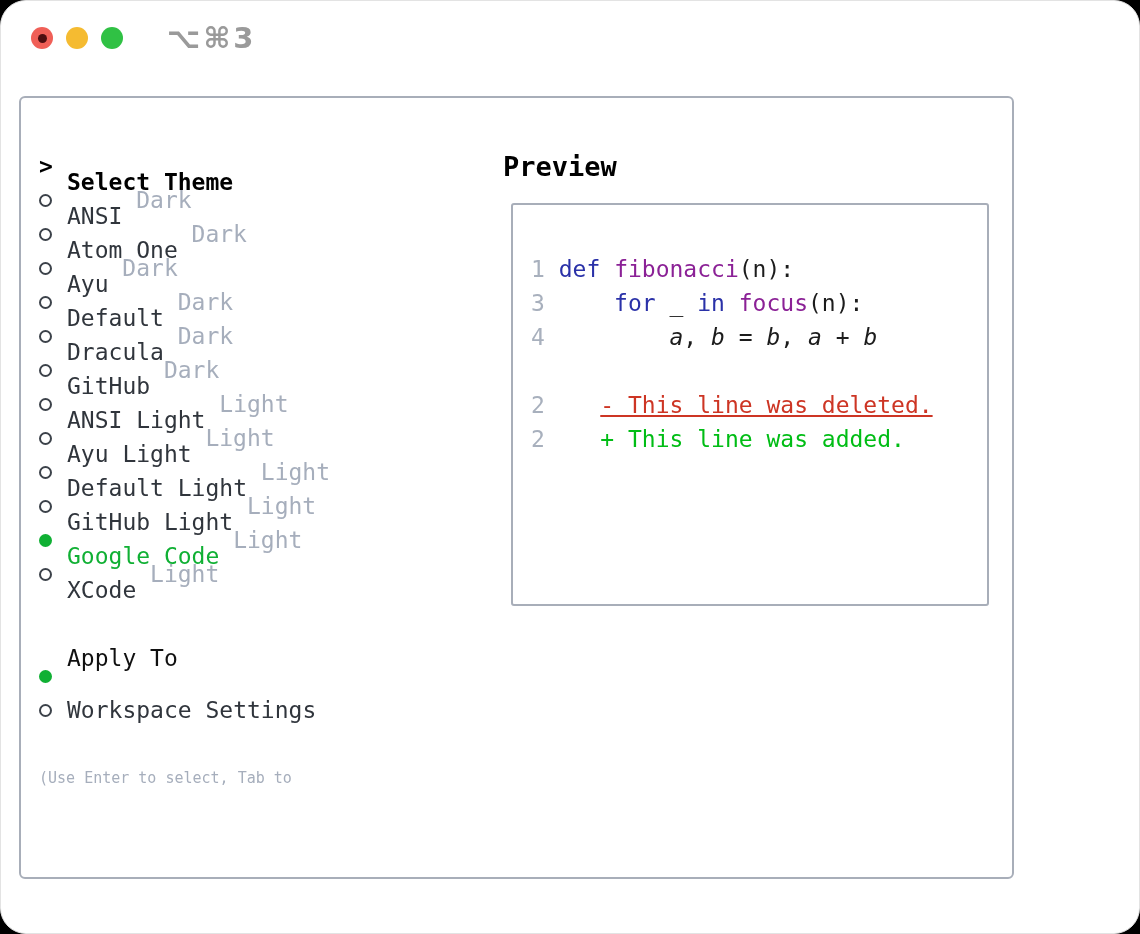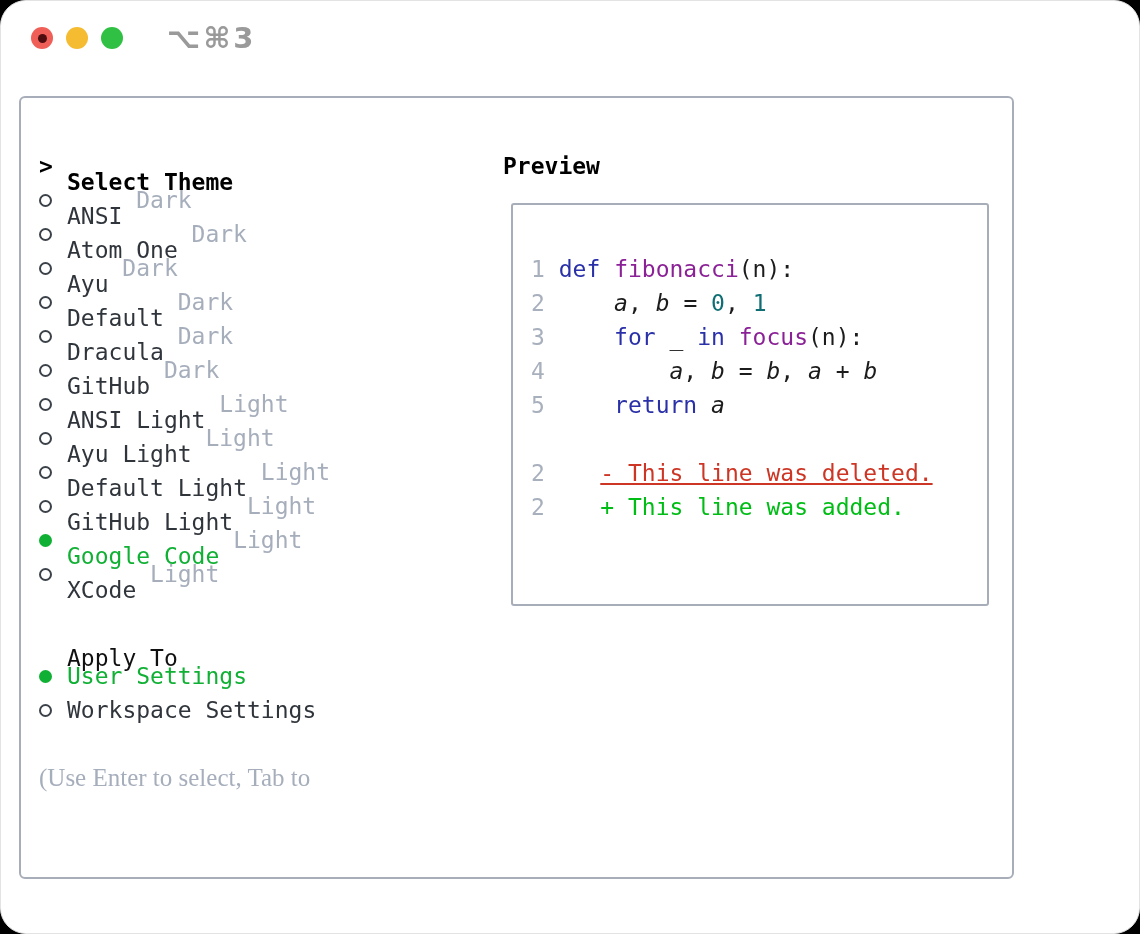--- a/index.html
+++ b/index.html
@@ -57,7 +57,7 @@
   .preview-label {
     position: absolute; left: 482px; top: 51px; height: 34px;
     display: flex; align-items: center;
-    font-size: 23px; font-weight: bold; color: #000;
+    font-size: 27px; font-weight: bold; color: #000;
   }
   .preview-box {
     position: absolute; left: 490px; top: 105px;

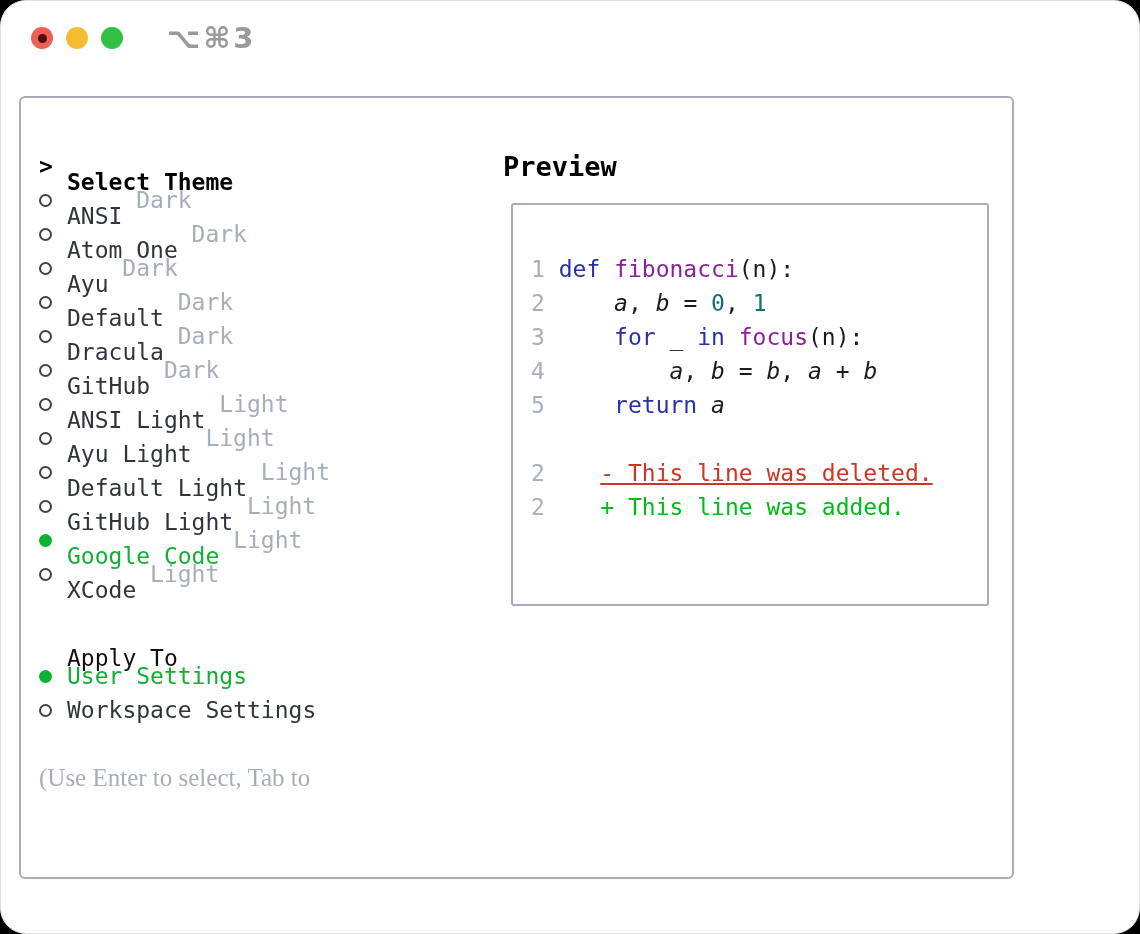--- a/index.html
+++ b/index.html
@@ -216,7 +216,6 @@
     <div class="preview-box">
       <div class="code" id="code">
           <div class="code-line"><span class="ln">1</span> <span class="tok-kw">def</span><span class="tok-pln"> </span><span class="tok-fn">fibonacci</span><span class="tok-pln">(n):</span></div>
-          <div class="code-line"><span class="ln">2</span> <span class="tok-pln">    </span><span class="tok-id">a</span><span class="tok-pln">, </span><span class="tok-id">b</span><span class="tok-pln"> = </span><span class="tok-num">0</span><span class="tok-pln">, </span><span class="tok-num">1</span></div>
           <div class="code-line"><span class="ln">3</span> <span class="tok-pln">    </span><span class="tok-kw">for</span><span class="tok-pln"> _ </span><span class="tok-kw">in</span><span class="tok-pln"> </span><span class="tok-fn">focus</span><span class="tok-pln">(n):</span></div>
           <div class="code-line"><span class="ln">4</span> <span class="tok-pln">        </span><span class="tok-id">a</span><span class="tok-pln">, </span><span class="tok-id">b</span><span class="tok-pln"> = </span><span class="tok-id">b</span><span class="tok-pln">, </span><span class="tok-id">a</span><span class="tok-pln"> + </span><span class="tok-id">b</span></div>
           <div class="code-line"><span class="ln">5</span> <span class="tok-pln">    </span><span class="tok-kw">return</span><span class="tok-pln"> </span><span class="tok-id">a</span></div>

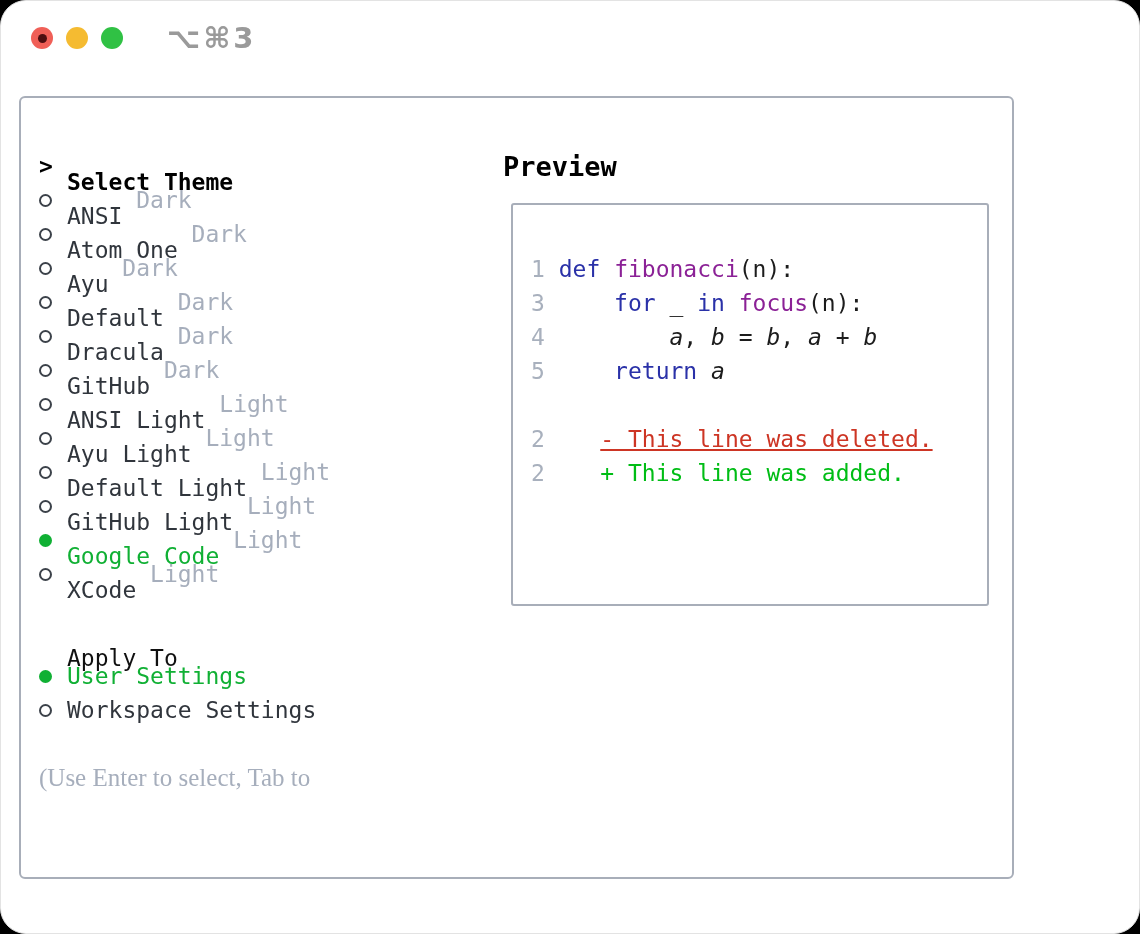--- a/index.html
+++ b/index.html
@@ -218,7 +218,6 @@
           <div class="code-line"><span class="ln">1</span> <span class="tok-kw">def</span><span class="tok-pln"> </span><span class="tok-fn">fibonacci</span><span class="tok-pln">(n):</span></div>
           <div class="code-line"><span class="ln">3</span> <span class="tok-pln">    </span><span class="tok-kw">for</span><span class="tok-pln"> _ </span><span class="tok-kw">in</span><span class="tok-pln"> </span><span class="tok-fn">focus</span><span class="tok-pln">(n):</span></div>
           <div class="code-line"><span class="ln">4</span> <span class="tok-pln">        </span><span class="tok-id">a</span><span class="tok-pln">, </span><span class="tok-id">b</span><span class="tok-pln"> = </span><span class="tok-id">b</span><span class="tok-pln">, </span><span class="tok-id">a</span><span class="tok-pln"> + </span><span class="tok-id">b</span></div>
-          <div class="code-line"><span class="ln">5</span> <span class="tok-pln">    </span><span class="tok-kw">return</span><span class="tok-pln"> </span><span class="tok-id">a</span></div>
           <div class="code-line"><span class="ln"></span> </div>
           <div class="code-line"><span class="ln">2</span> <span class="tok-pln">   </span><span class="tok-del">- This line was deleted.</span></div>
           <div class="code-line"><span class="ln">2</span> <span class="tok-pln">   </span><span class="tok-add">+ This line was added.</span></div>

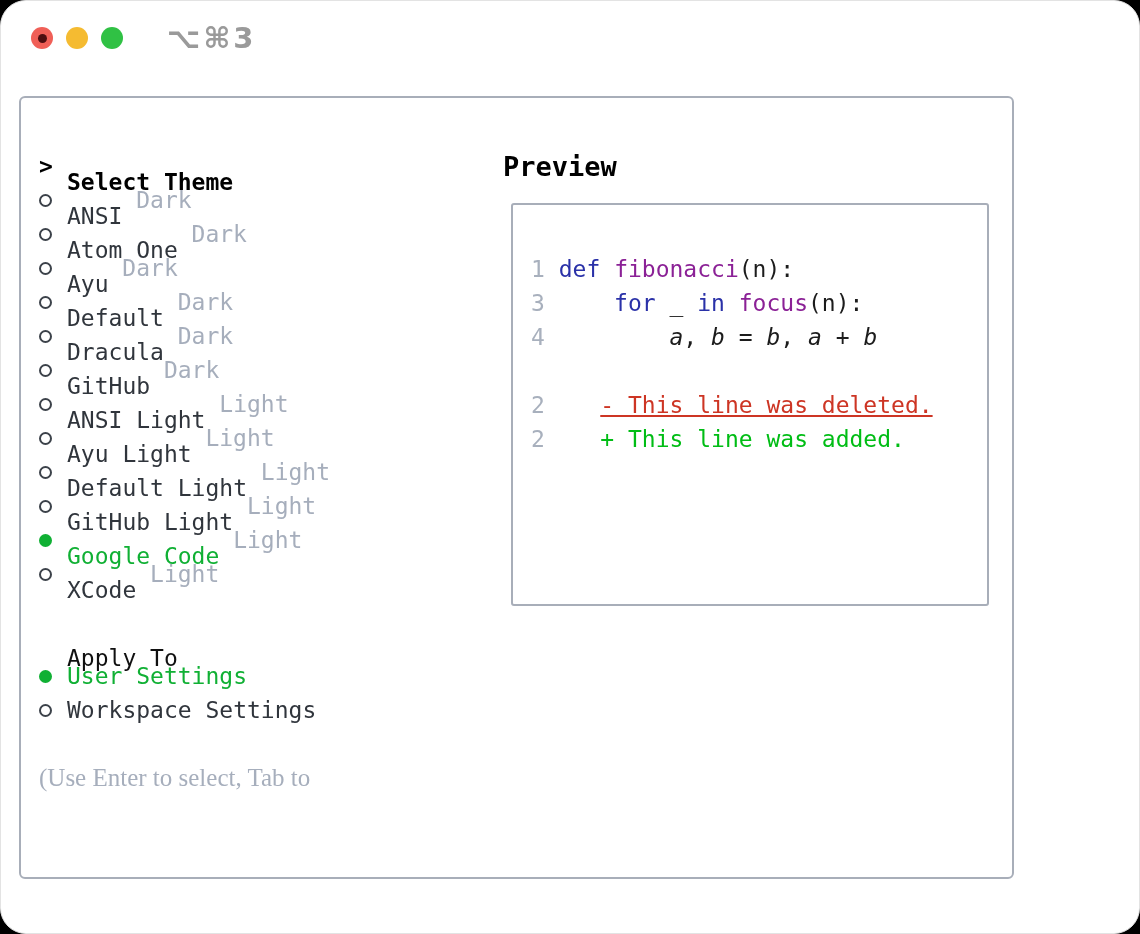--- a/index.html
+++ b/index.html
@@ -196,7 +196,6 @@
             <span class="marker">
               <span class="radio filled"></span>
             </span>
-            <span class="opt-name">User Settings</span>
           </div>
           <div class="row">
             <span class="marker">

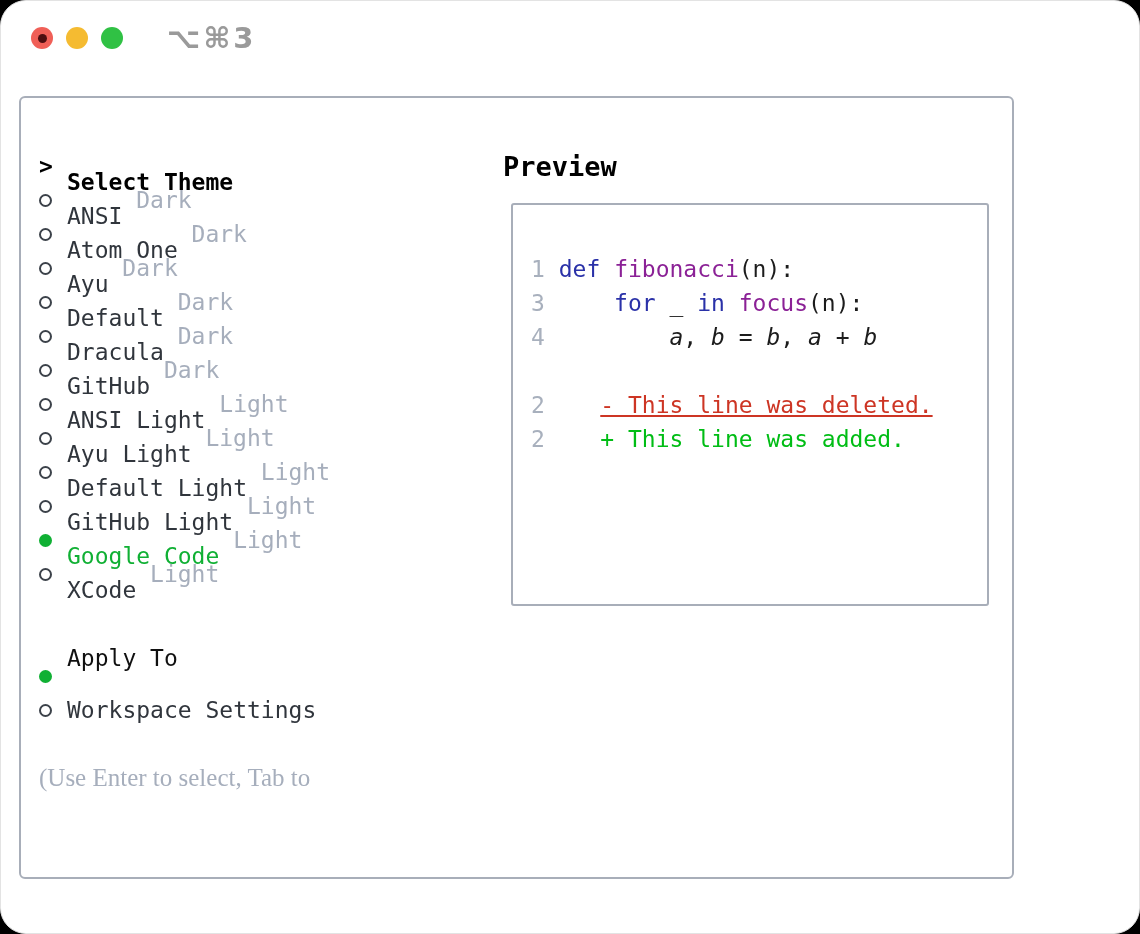--- a/index.html
+++ b/index.html
@@ -52,7 +52,7 @@
   .row.selected .theme-name, .row.selected .opt-name { color: var(--selection-green); }
   .spacer { height: 34px; }
   .apply-header { color: #101010; }
-  .help-line { height: 34px; display: flex; align-items: center; font-size: 25px; color: var(--muted-gray); white-space: pre; font-family: Liberation Serif, serif; }
+  .help-line { height: 34px; display: flex; align-items: center; font-size: 15px; color: var(--muted-gray); white-space: pre; }
   
   .preview-label {
     position: absolute; left: 482px; top: 51px; height: 34px;

